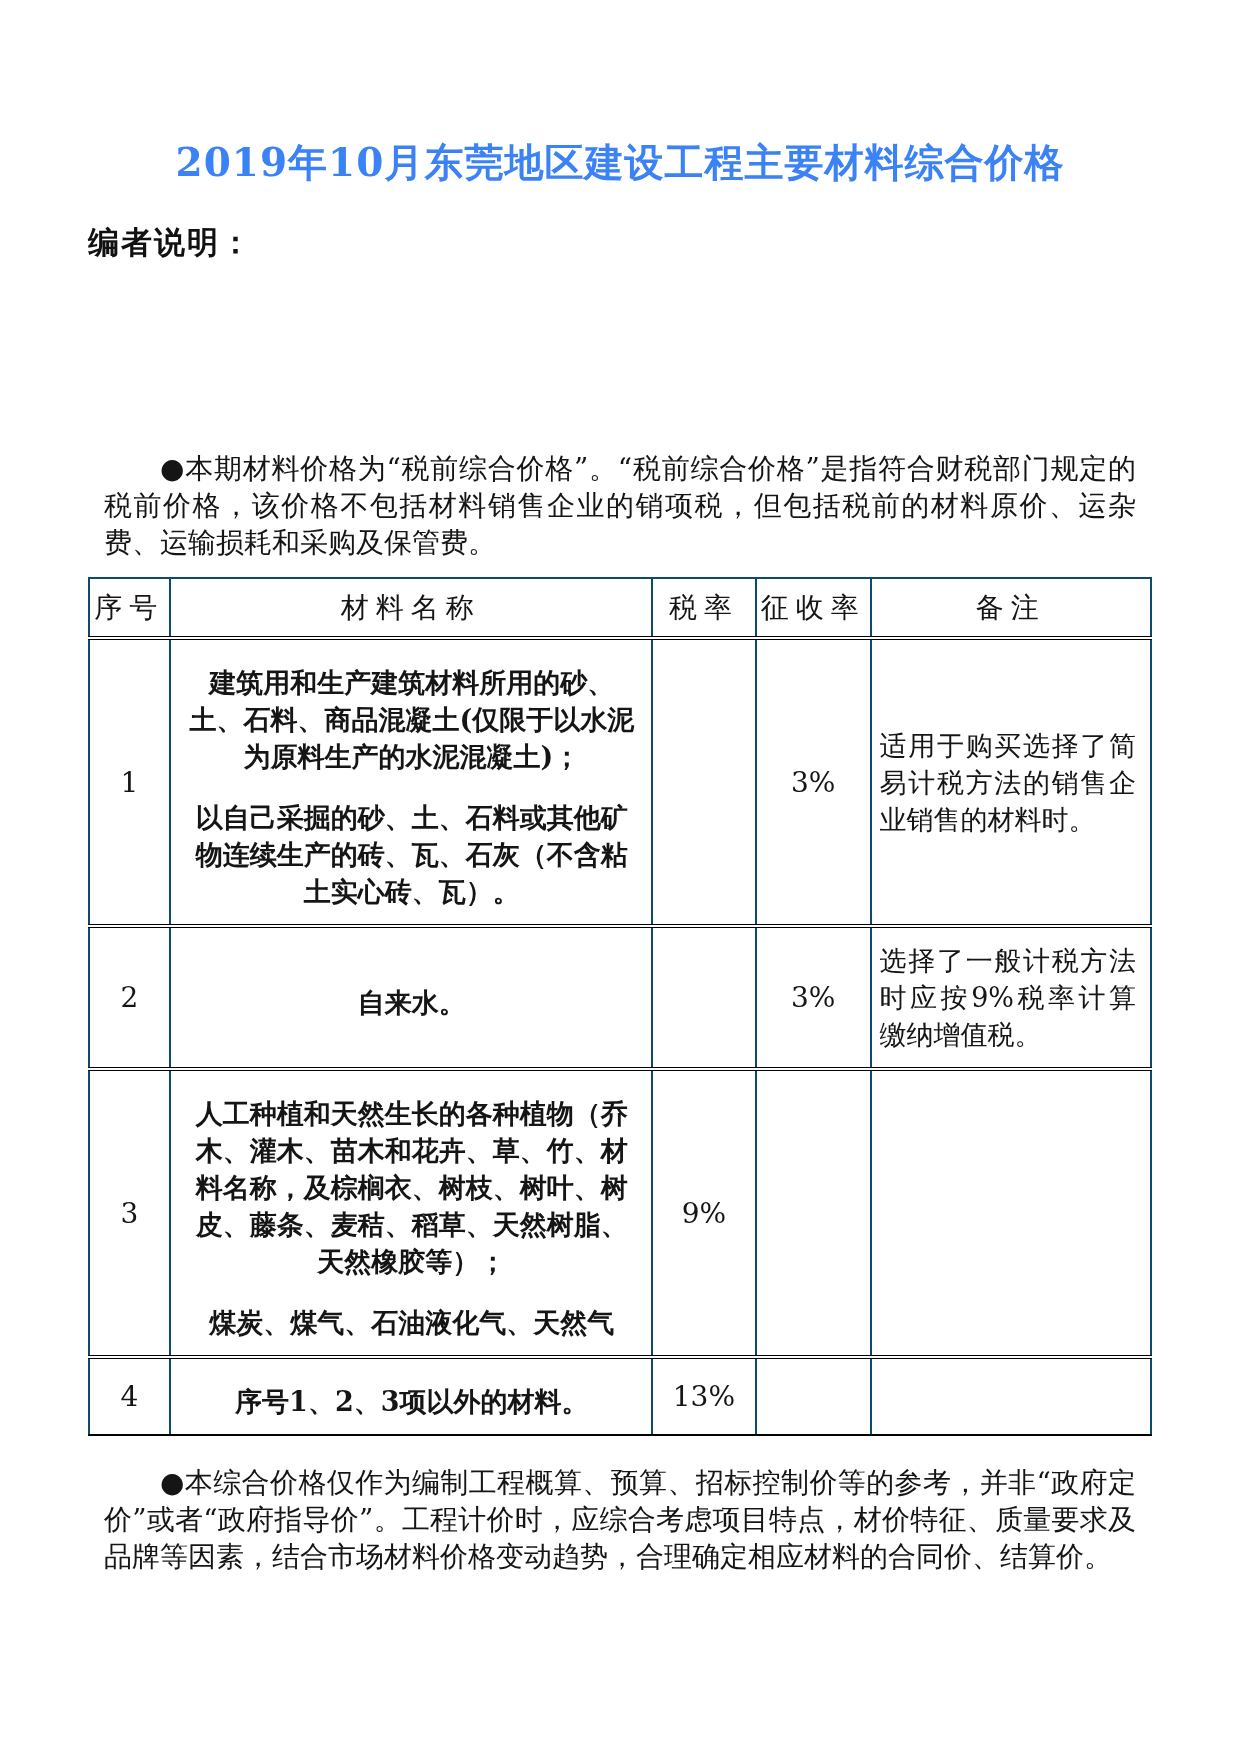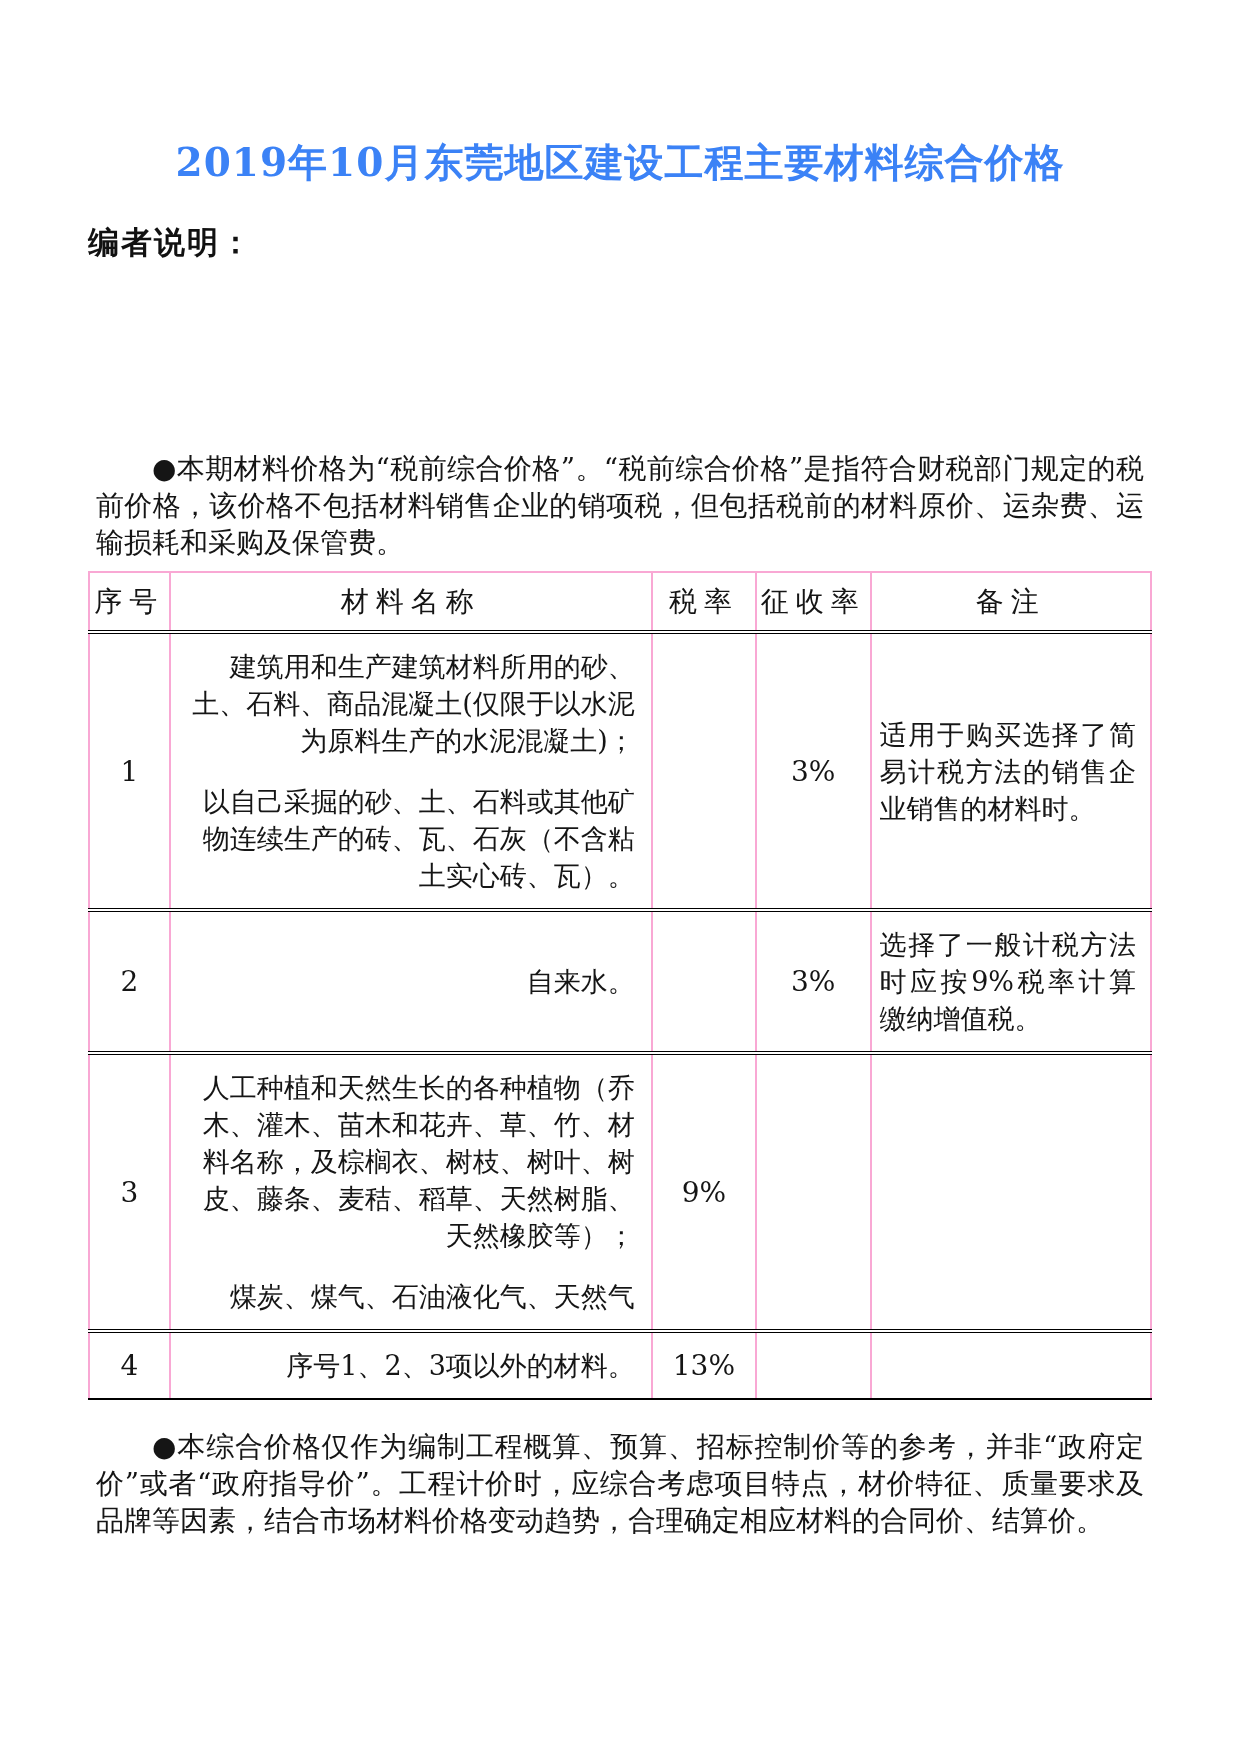--- a/index.html
+++ b/index.html
@@ -36,7 +36,7 @@
     margin-top: 186px;
   }
   .para {
-    margin: 8px;
+    margin: 16px;
     font-size: 28px;
     line-height: 37px;
     text-align: justify;

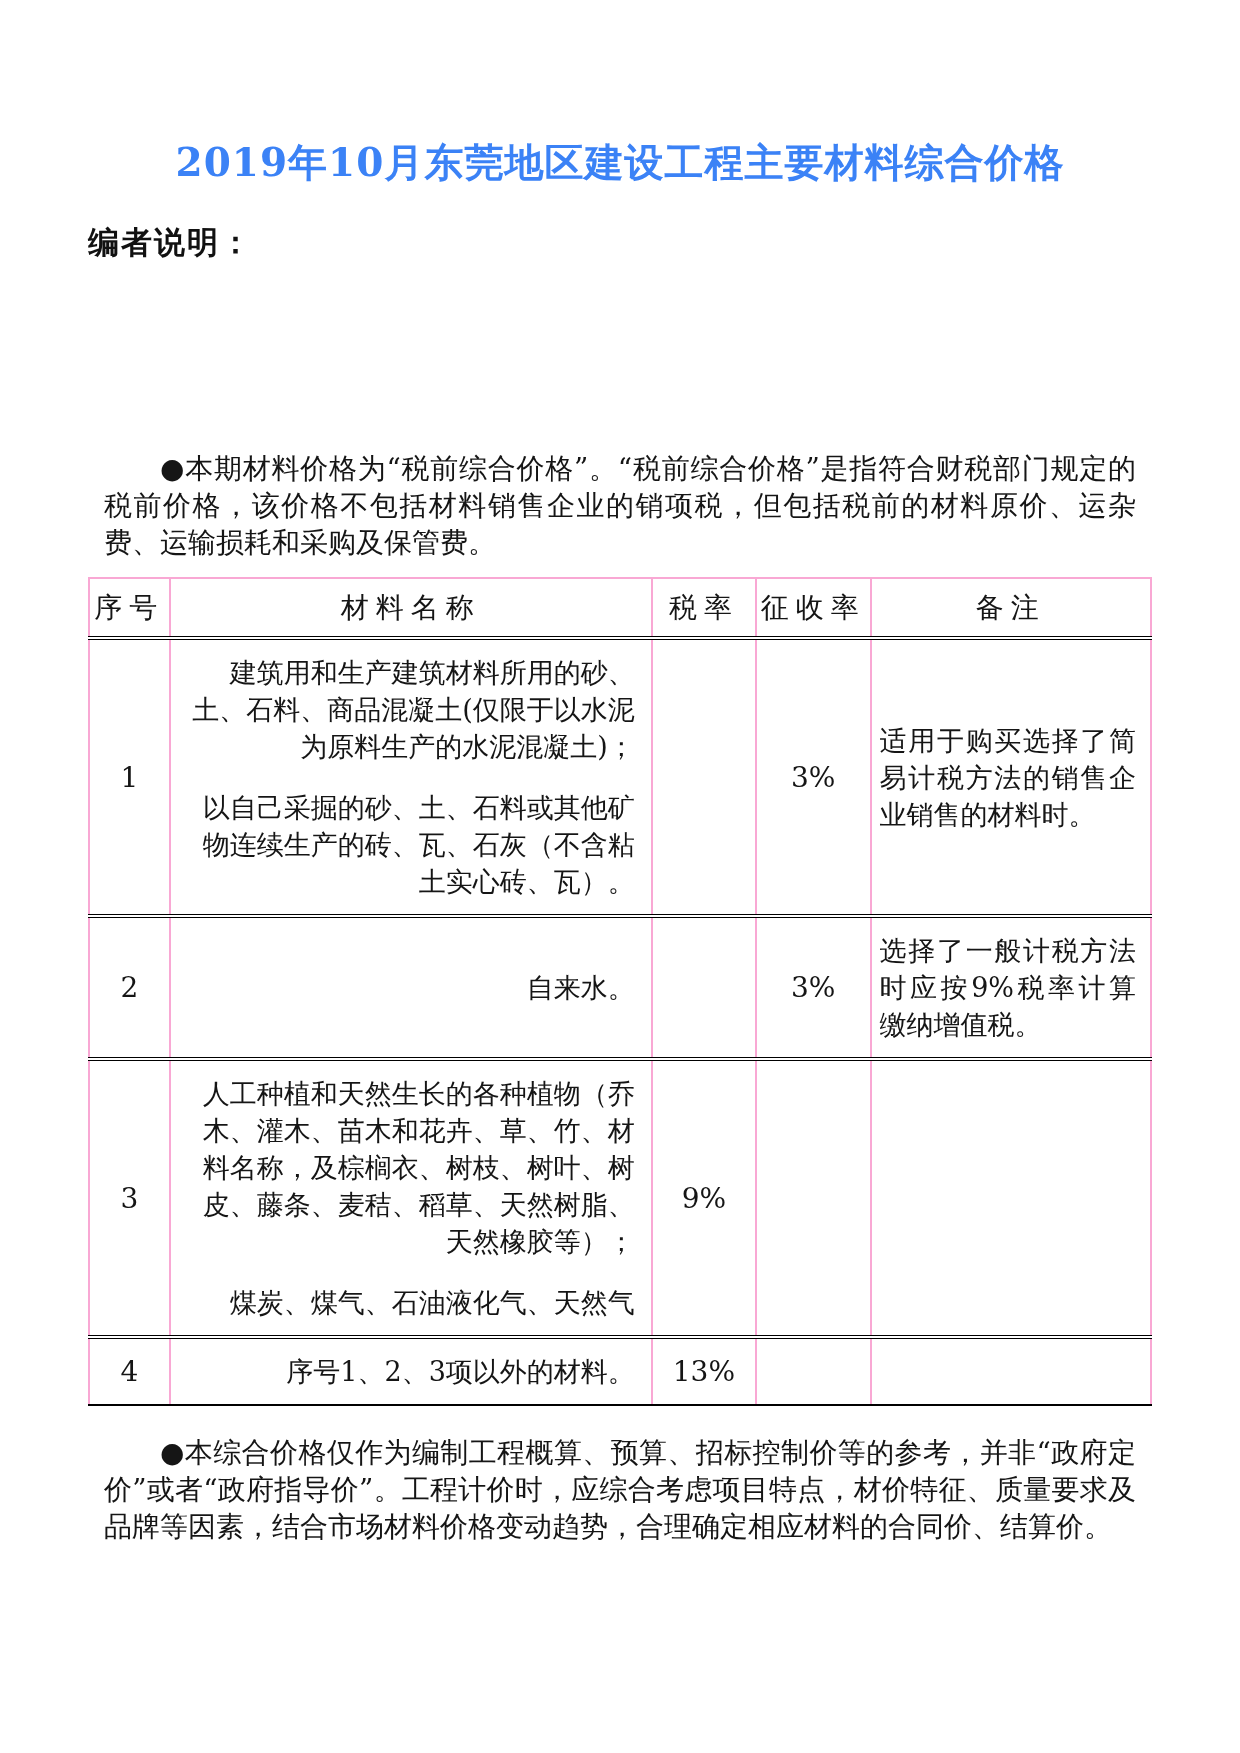--- a/index.html
+++ b/index.html
@@ -52,7 +52,7 @@
     table-layout: fixed;
   }
   .tax-table th, .tax-table td {
-    border: 2px solid #f9a8d4;
+    border: 2px solid #0c4a6e;
     vertical-align: middle;
     font-weight: normal;
     color: #151515;

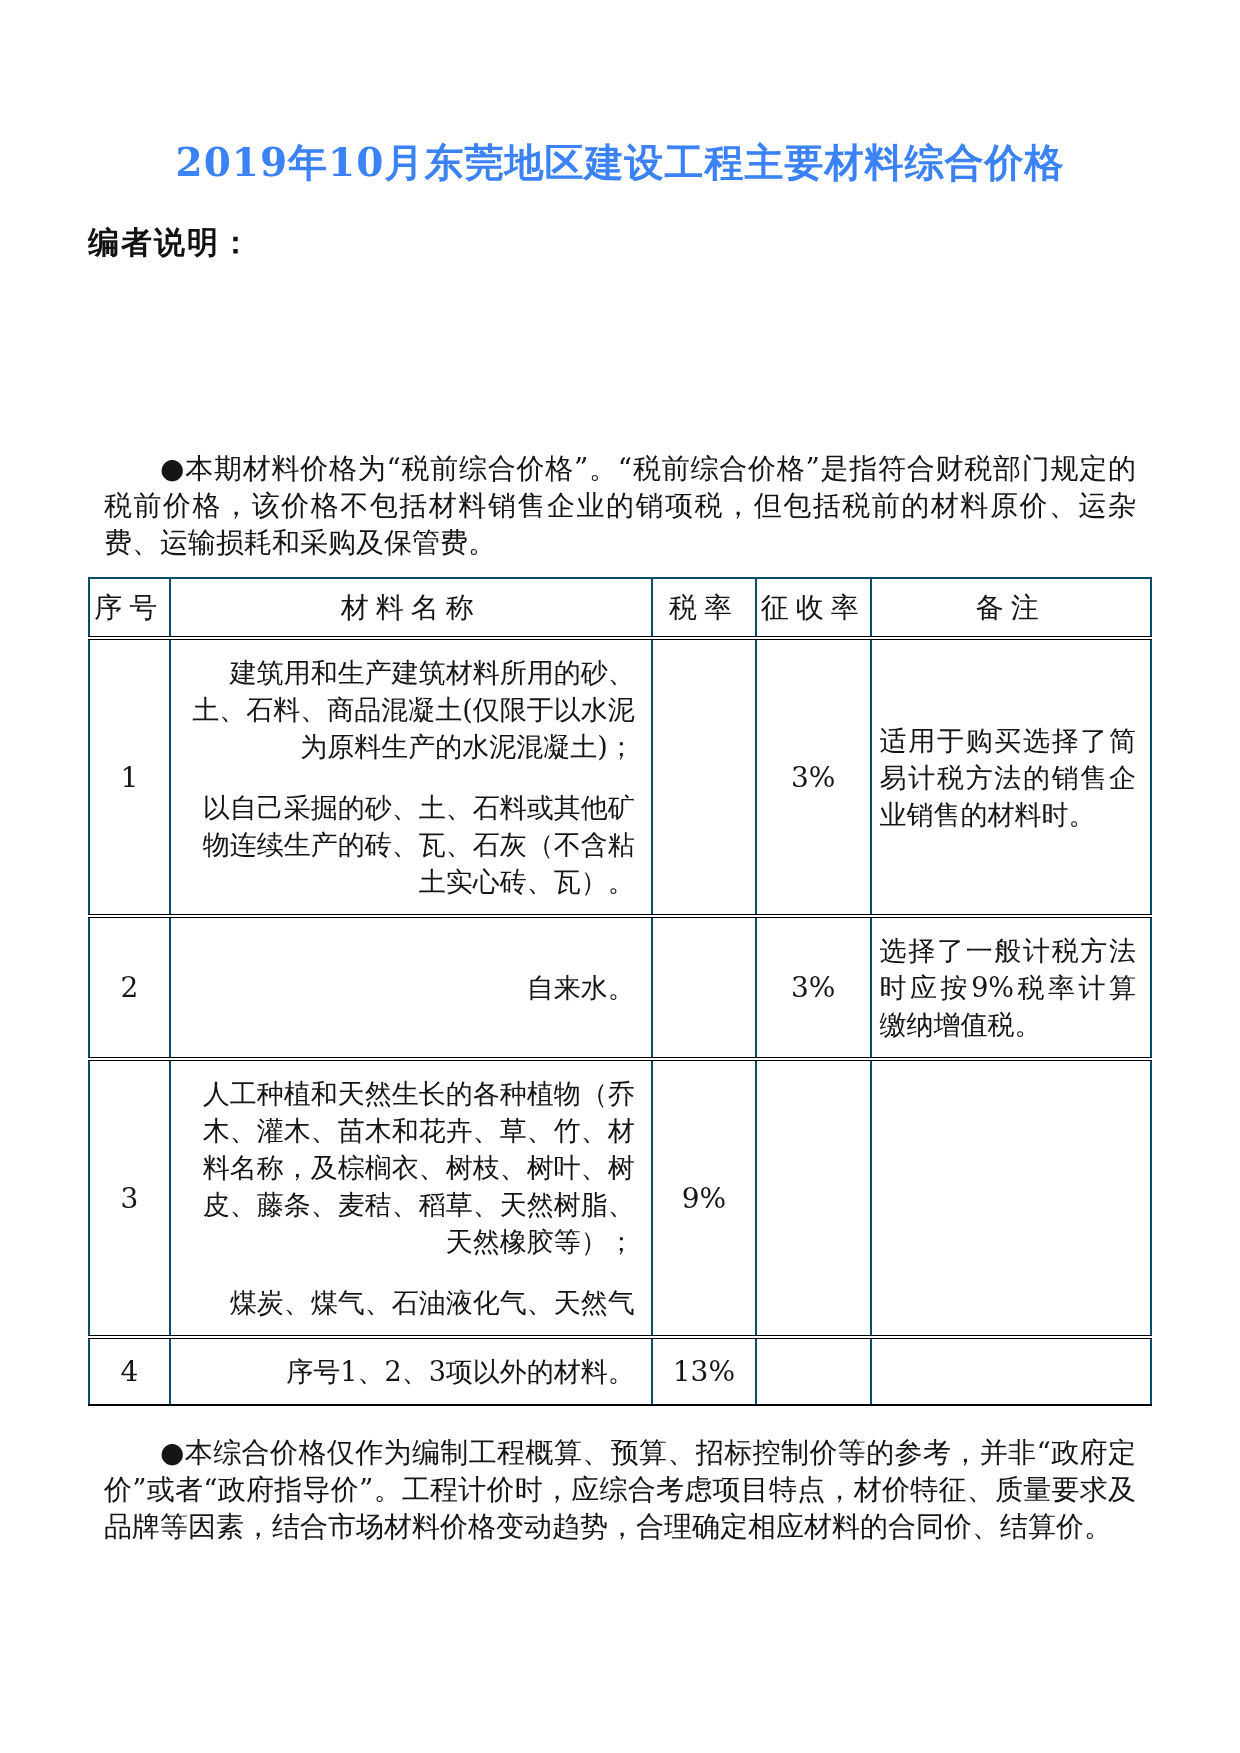--- a/index.html
+++ b/index.html
@@ -77,7 +77,7 @@
   .tax-table td { font-size: 27px; line-height: 37px; }
   td.cell-no   { text-align: center; font-size: 28px; }
   td.cell-rate, td.cell-levy { text-align: center; font-size: 28px; }
-  td.cell-mat  { padding: 14px 16px 14px 18px; text-align: right; }
+  td.cell-mat  { padding: 24px 16px 14px 18px; text-align: center; font-weight: bold; }
   td.cell-mat p { margin: 0; }
   td.cell-mat p + p { margin-top: 24px; }
   td.cell-note { padding: 14px 14px 14px 8px; text-align: justify; }

